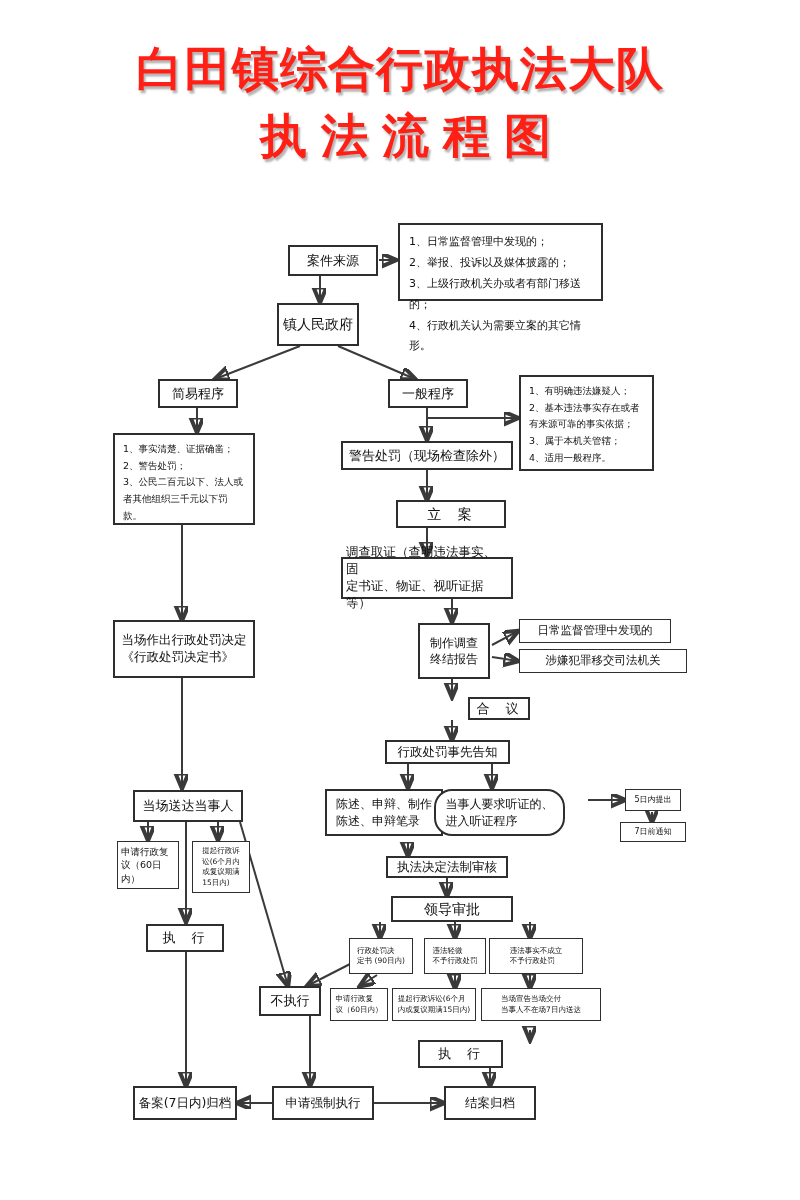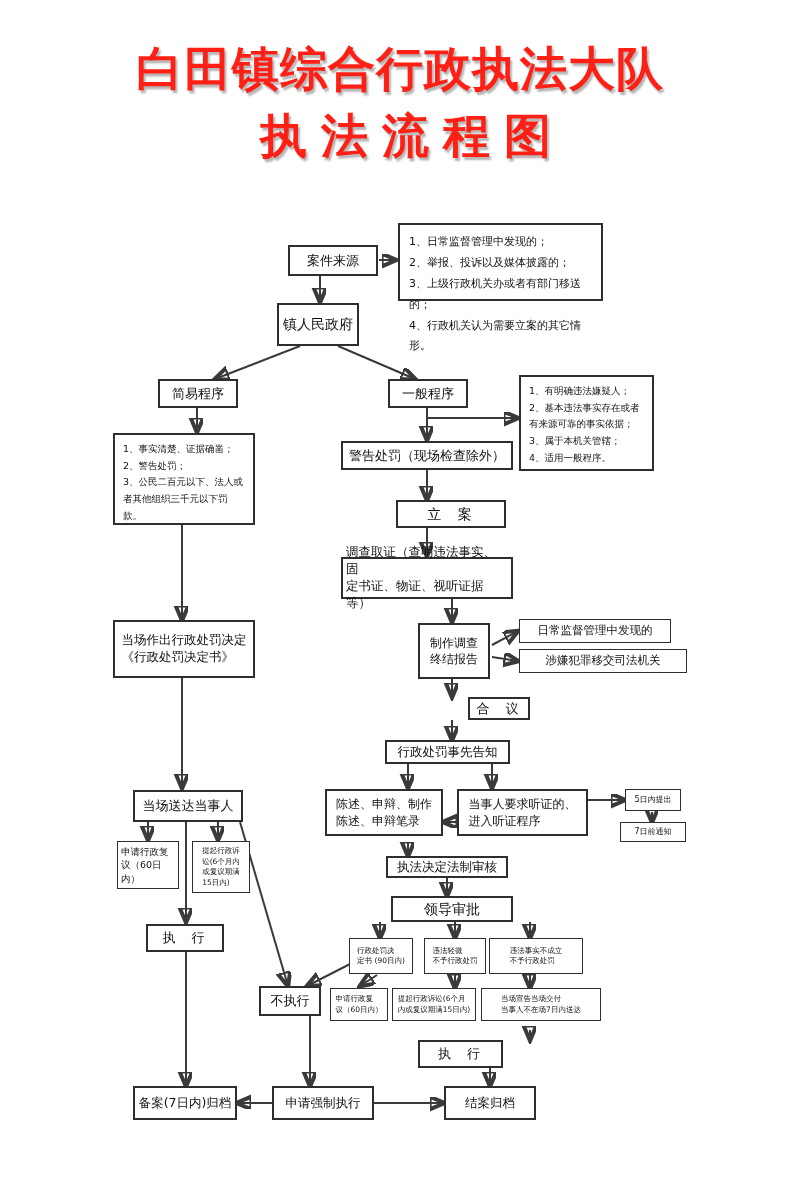--- a/index.html
+++ b/index.html
@@ -201,7 +201,7 @@
   <div class="box" style="left:325px;top:789px;width:118px;height:47px;font-size:12px;">陈述、申辩、制作
 陈述、申辩笔录</div>
 
-  <div class="box" style="left:457px;top:789px;width:131px;height:47px;font-size:12px;">当事人要求听证的、
+  <div class="box" style="left:434px;top:789px;width:131px;height:47px;font-size:12px;border-radius:18px;">当事人要求听证的、
 进入听证程序</div>
 
   <div class="box tiny" style="left:625px;top:789px;width:56px;height:22px;">5日内提出</div>

